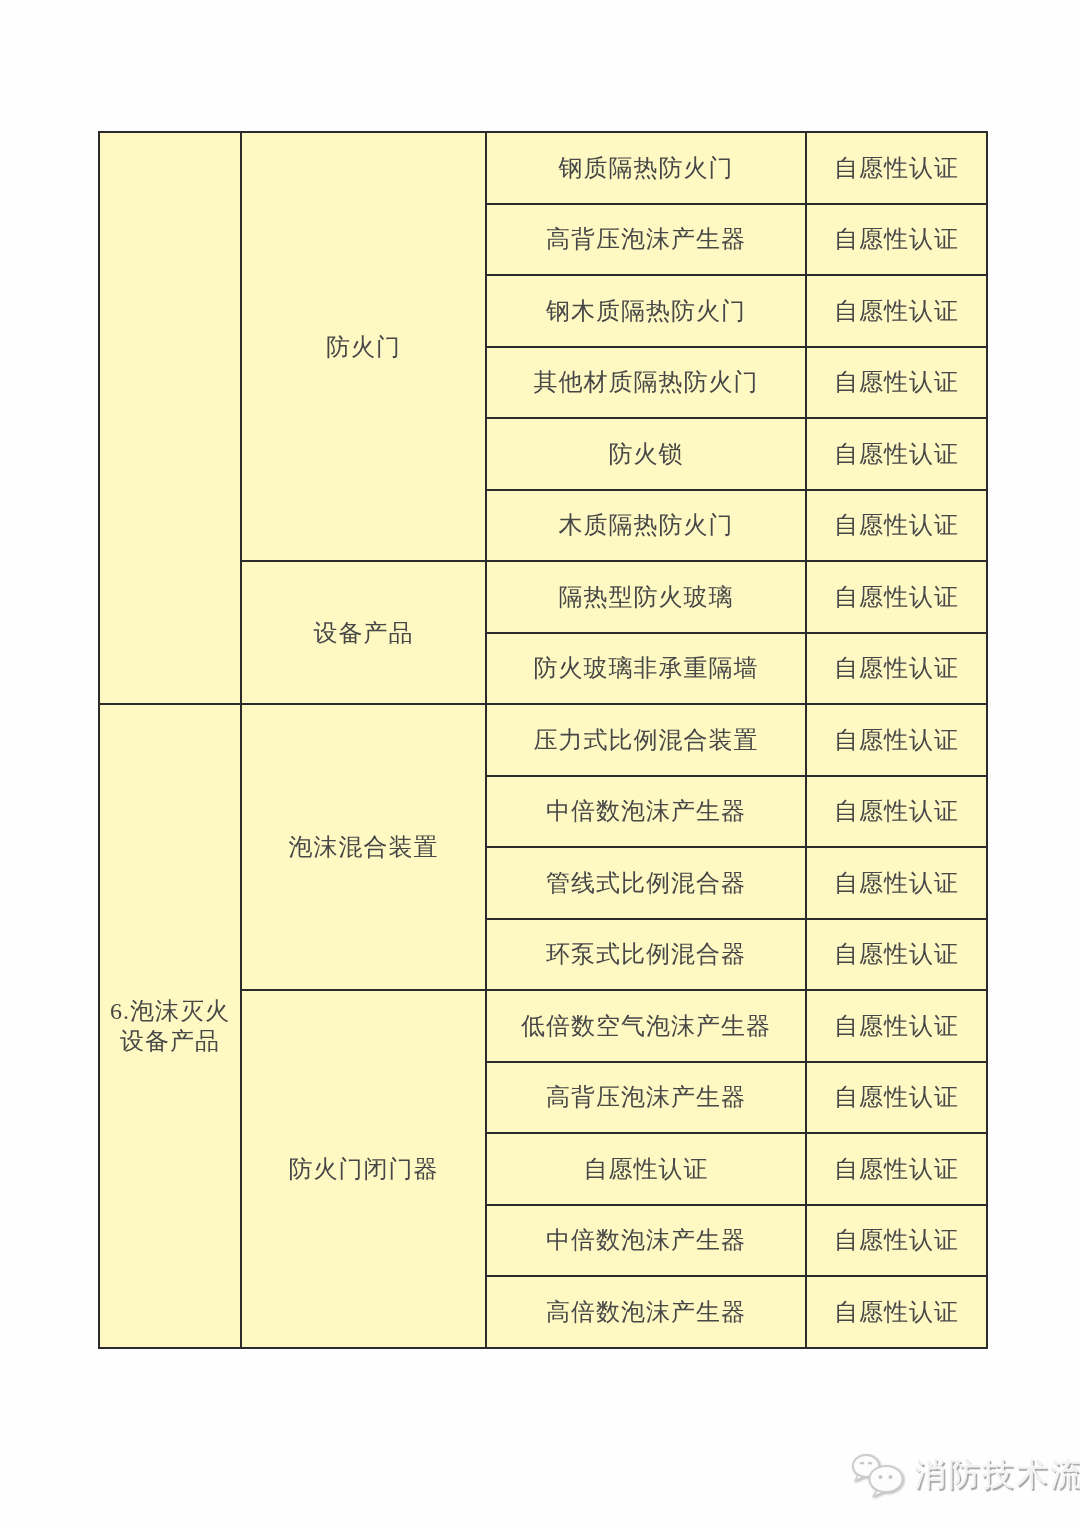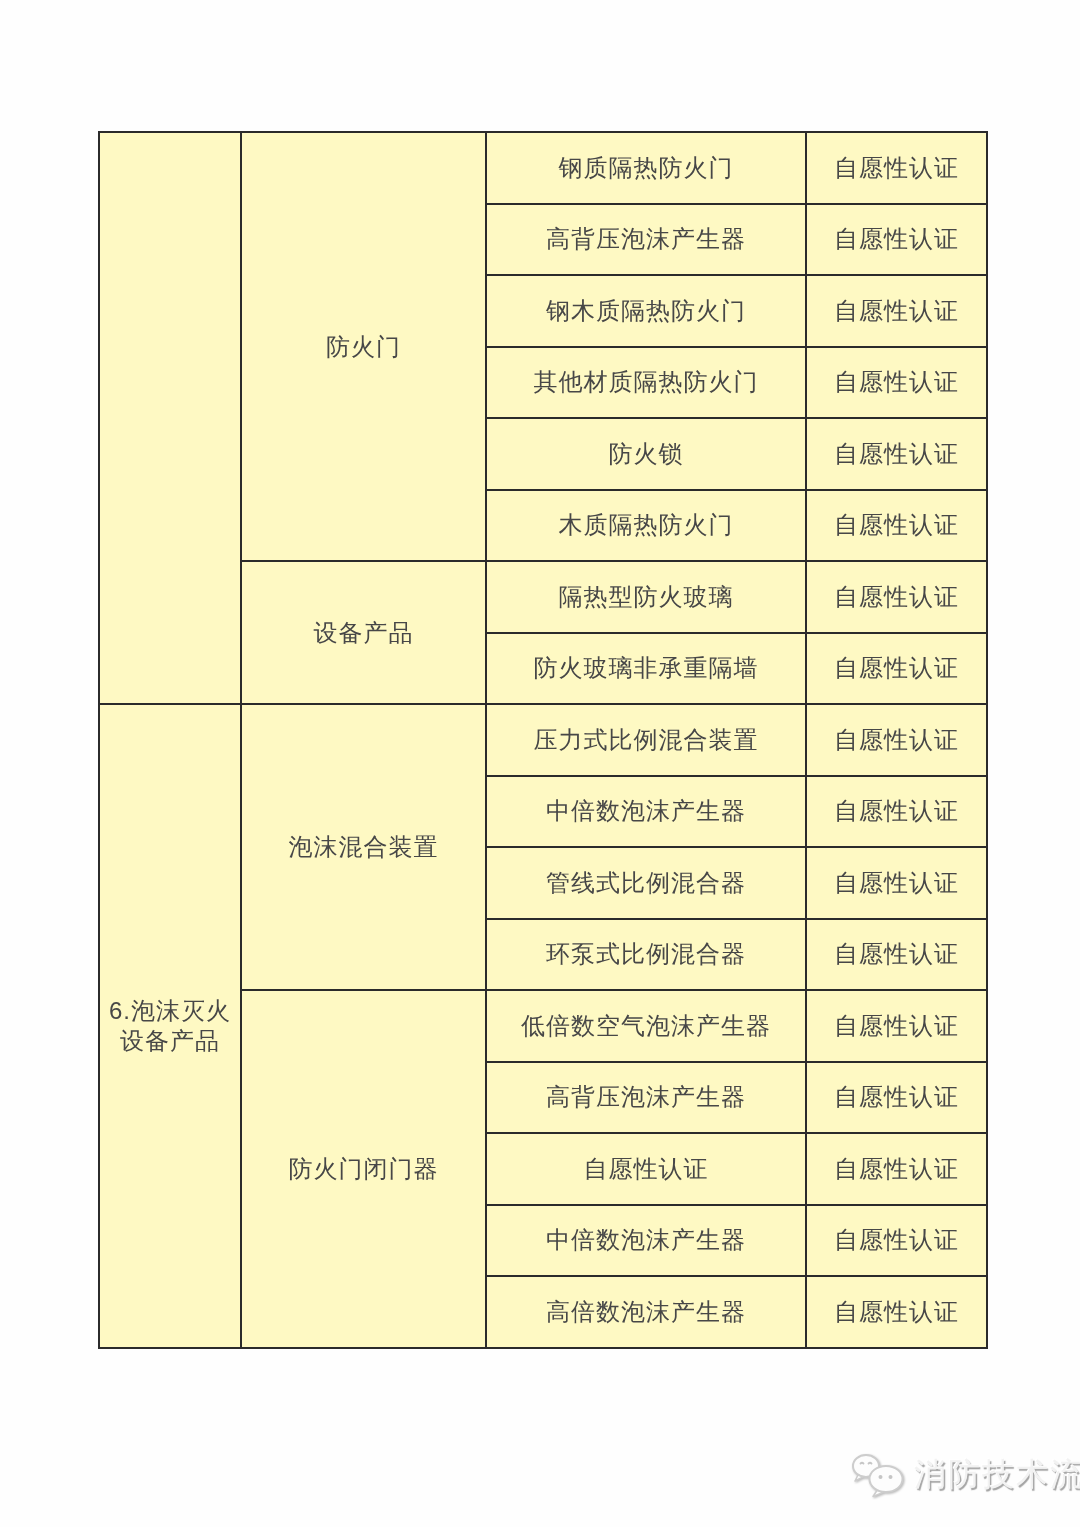--- a/index.html
+++ b/index.html
@@ -33,7 +33,7 @@
     line-height:1.25;
     padding:0 4px;
   }
-  .cat-line { display:block; line-height:30px; }
+  .cat-line { display:block; line-height:30px;font-family:Liberation Serif, serif; }
   .cat-line + .cat-line { }
 
   .watermark {

